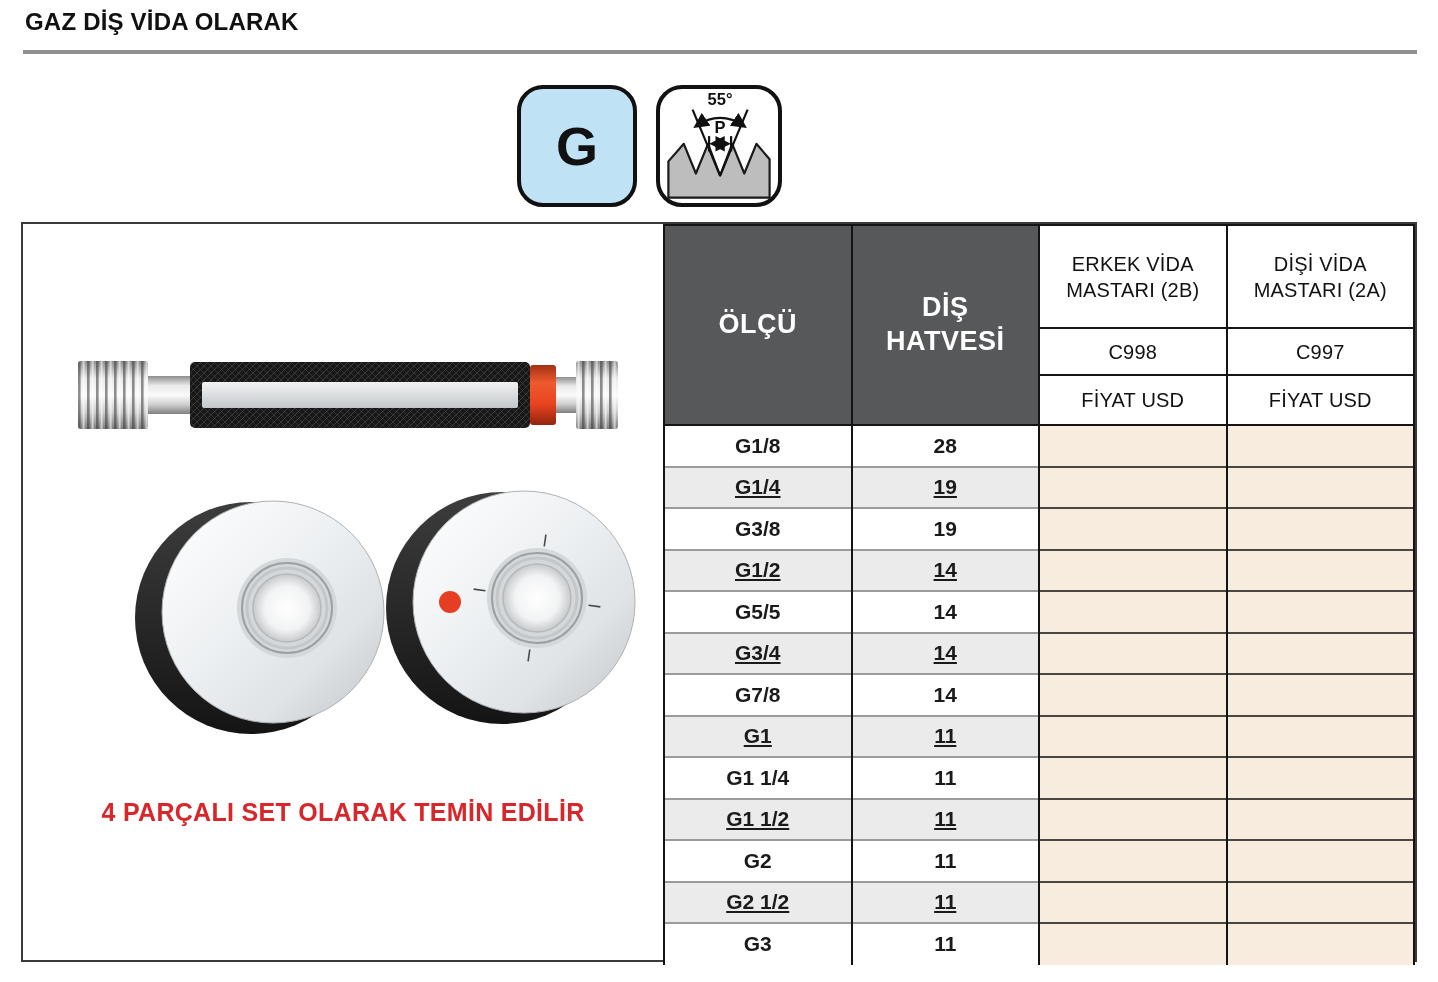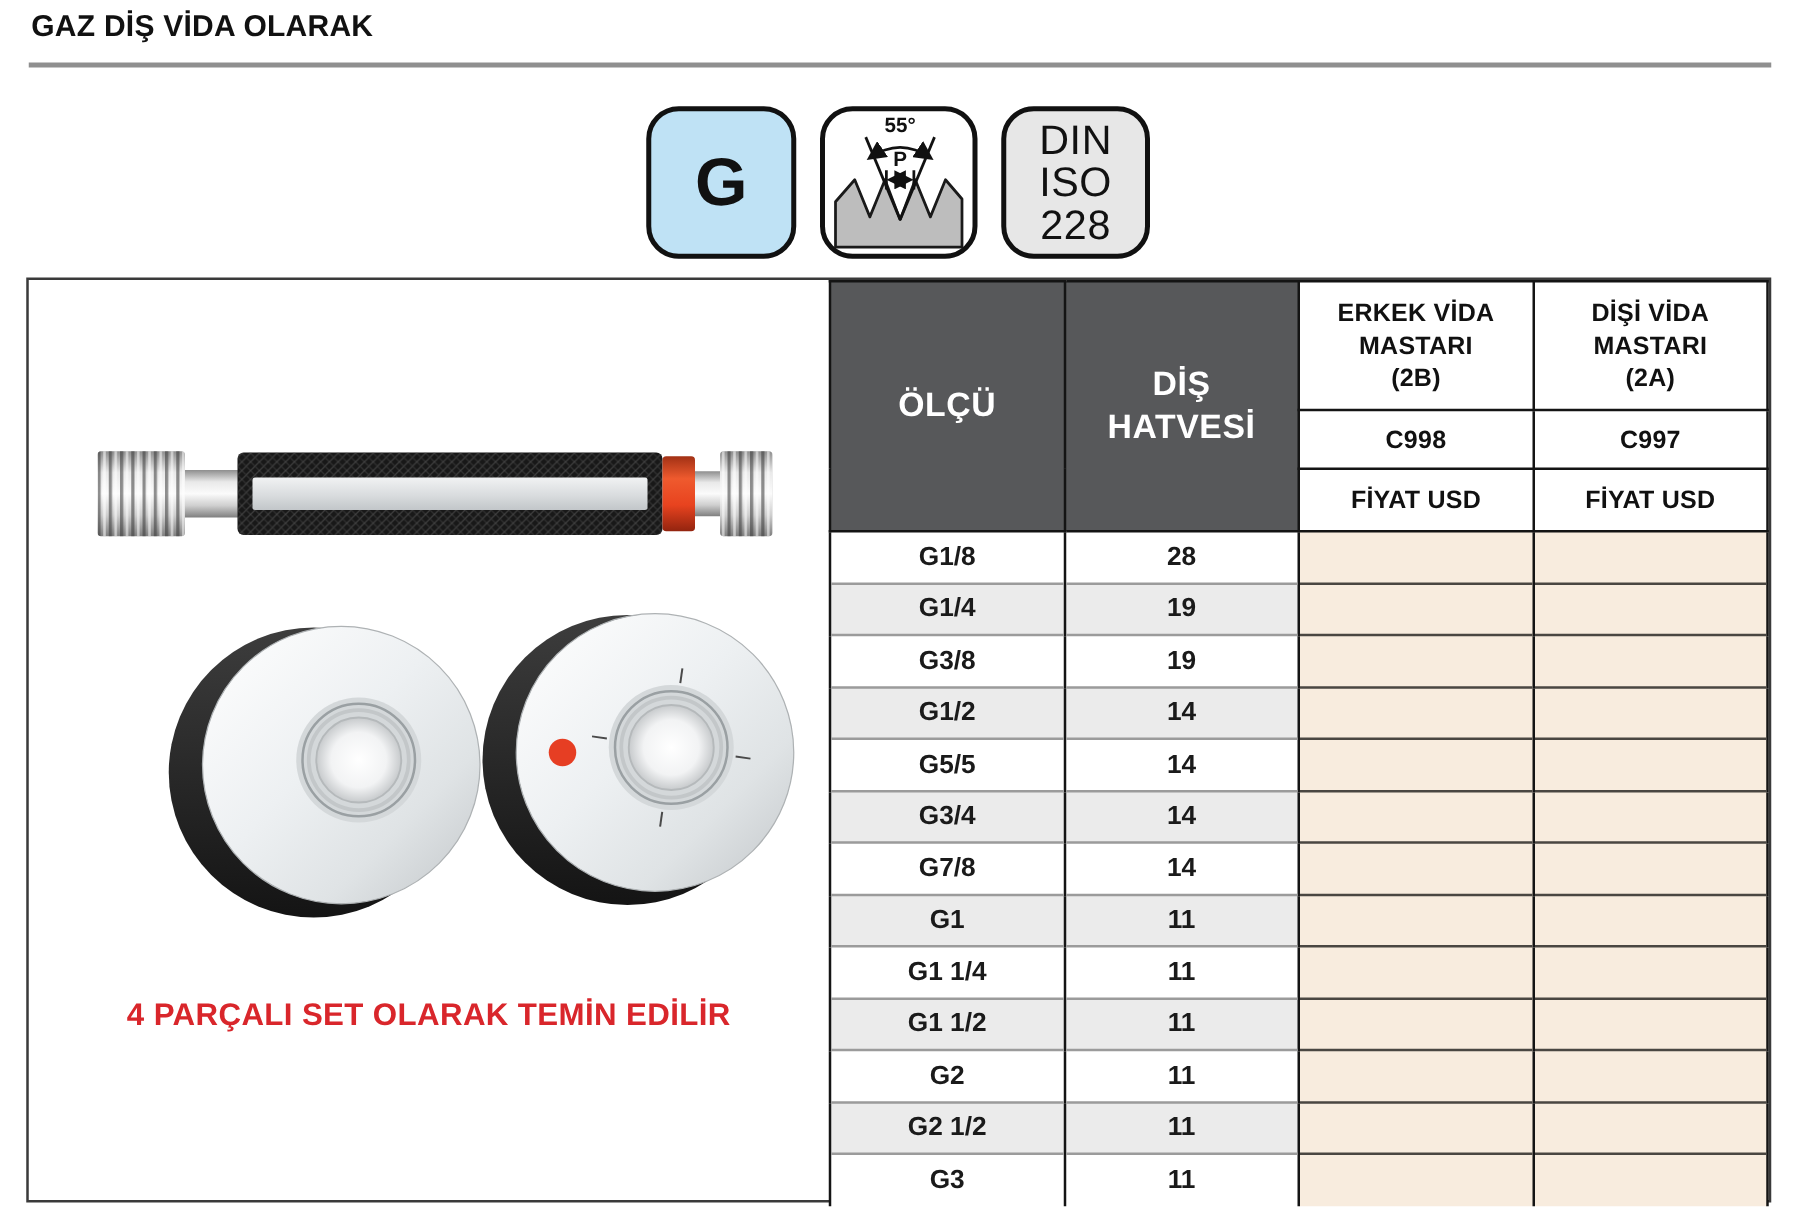--- a/index.html
+++ b/index.html
@@ -98,11 +98,6 @@
     </svg>
   </div>
 
-  <div class="badge badge-standard">
-    <span class="std-line">DIN</span>
-    <span class="std-line">ISO</span>
-    <span class="std-line">228</span>
-  </div>
 </div>
 
 <div class="main-box">

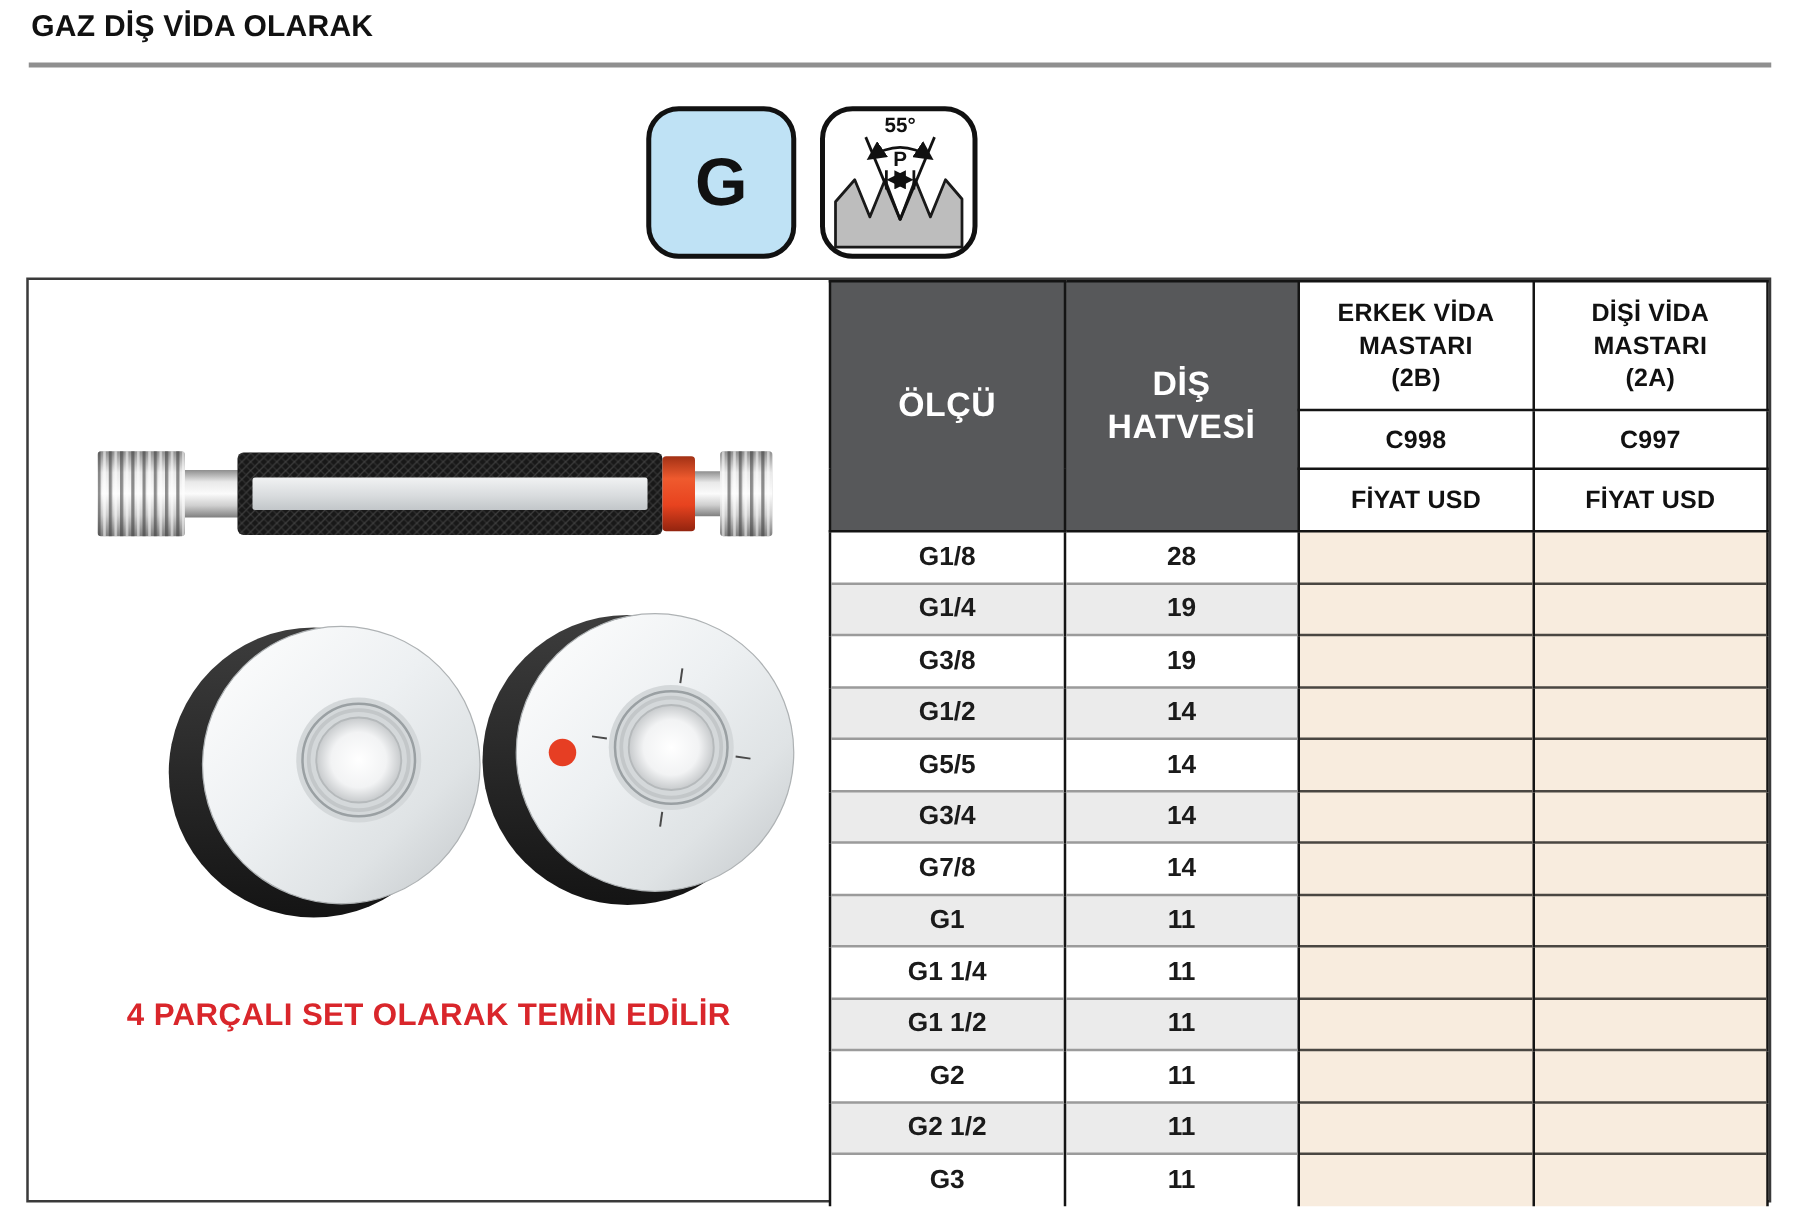--- a/index.html
+++ b/index.html
@@ -52,7 +52,7 @@
     text-align:center; vertical-align:middle; line-height:1.25;
   }
   th.sub{
-    background:#ffffff; color:#111; font-size:20px; font-weight:700; letter-spacing:.2px;
+    background:#ffffff; color:#111; font-size:20px; font-weight:400; letter-spacing:.2px;
     vertical-align:middle; line-height:1.3; padding:2px 26px;
   }
   tbody tr{ height:41.5px; }

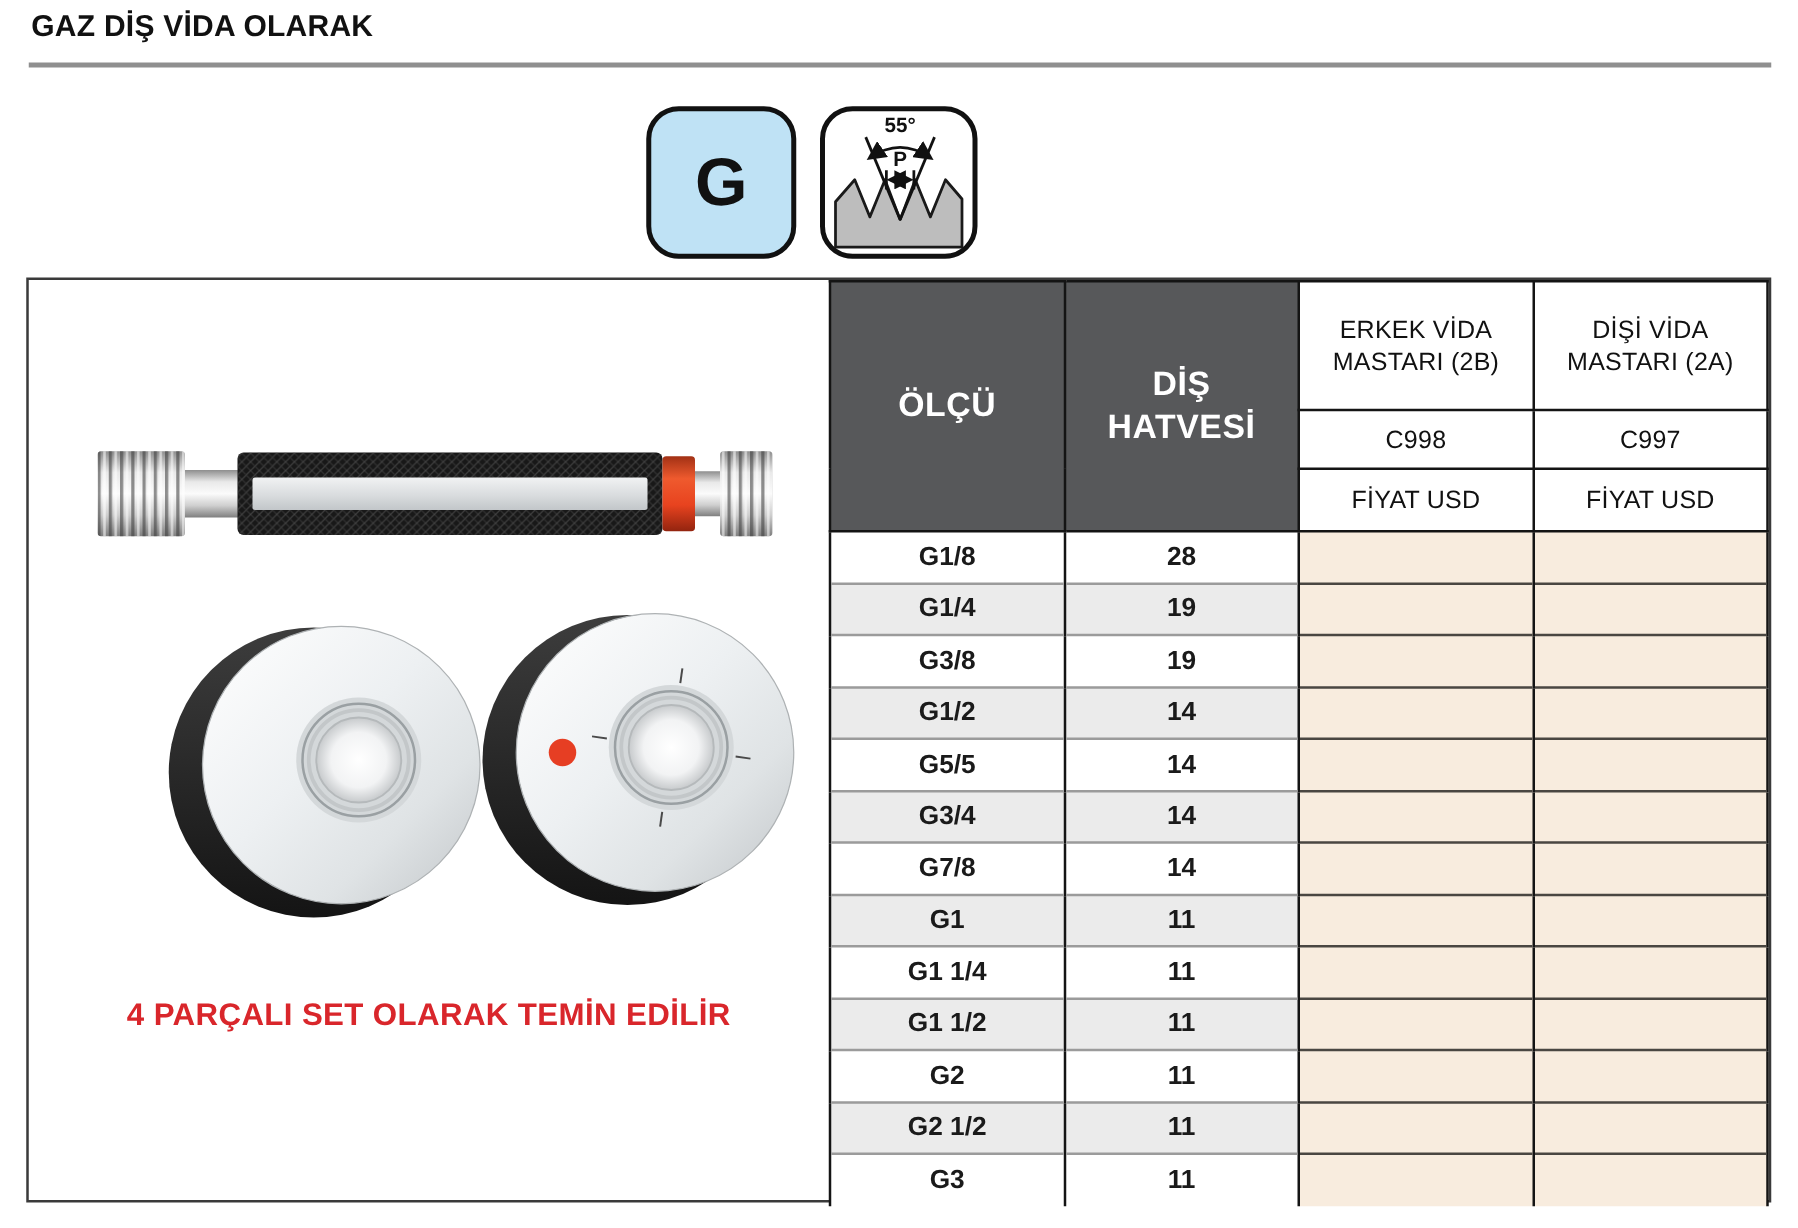--- a/index.html
+++ b/index.html
@@ -56,7 +56,7 @@
     vertical-align:middle; line-height:1.3; padding:2px 26px;
   }
   tbody tr{ height:41.5px; }
-  tbody tr.alt td.plain{ background:#ebebeb; }
+  tbody tr.alt td.plain{ background:#ebebeb;text-decoration:underline; }
   td{ text-align:center; vertical-align:middle;margin-top:40px; }
   td.plain{
     background:#ffffff; font-size:21px; font-weight:700; color:#1a1a1a;

